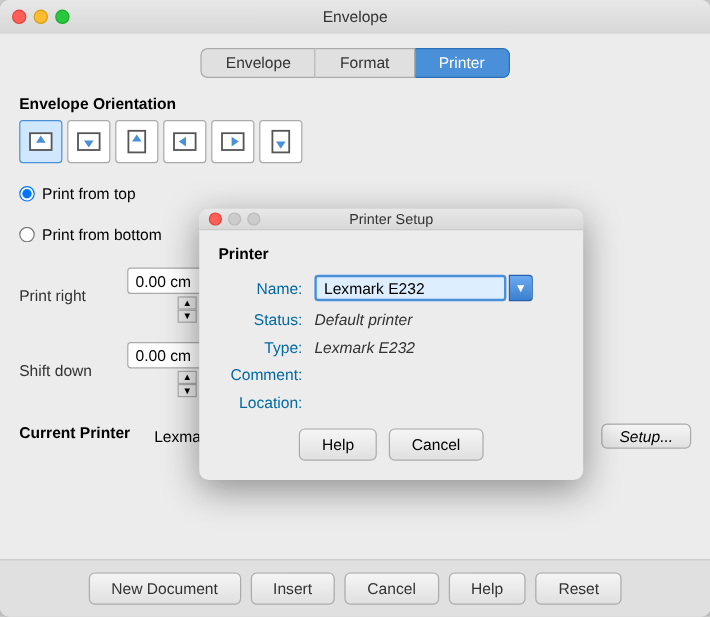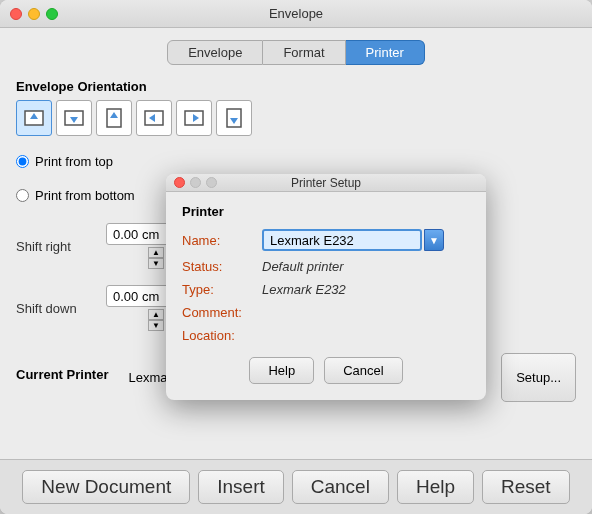--- a/index.html
+++ b/index.html
@@ -453,7 +453,7 @@
     </div>
 
     <div class="field-row">
-      <span class="field-label">Shift right</span>
+      <span class="field-label">Print right</span>
       <div class="field-input">
         <input type="text" value="0.00 cm" style="">
         <div class="spinner-btn">

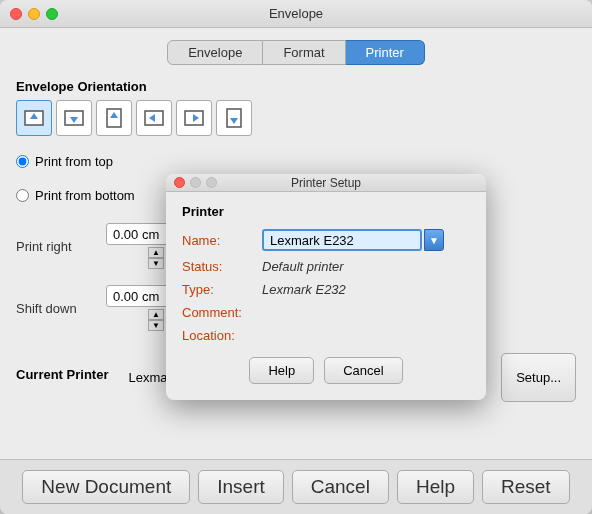--- a/index.html
+++ b/index.html
@@ -308,8 +308,9 @@
 
     .modal-field-label {
       width: 80px;
+      text-align: right;
       padding-right: 10px;
-      color: #c2410c;
+      color: #0369a1;
       font-size: 13px;
     }
 

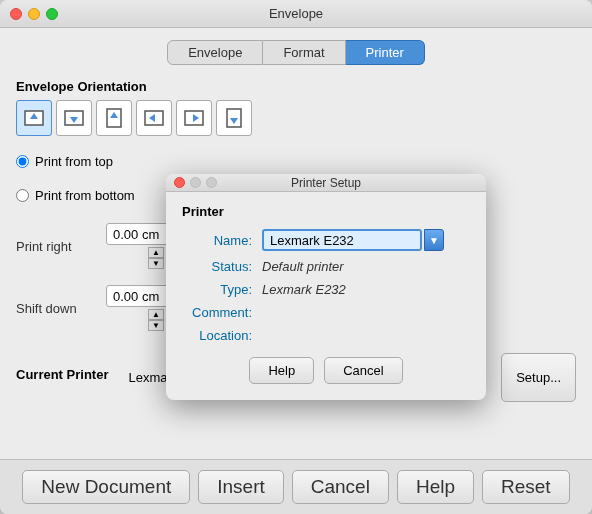--- a/index.html
+++ b/index.html
@@ -208,12 +208,13 @@
 
     .setup-btn {
       margin-left: auto;
-      padding: 16px 14px;
+      padding: 2px 14px;
       background: linear-gradient(to bottom, #f5f5f5, #e0e0e0);
       border: 1px solid #aaa;
       border-radius: 5px;
       cursor: pointer;
       font-size: 13px;
+      font-style: italic;
     }
 
     .bottom-bar {

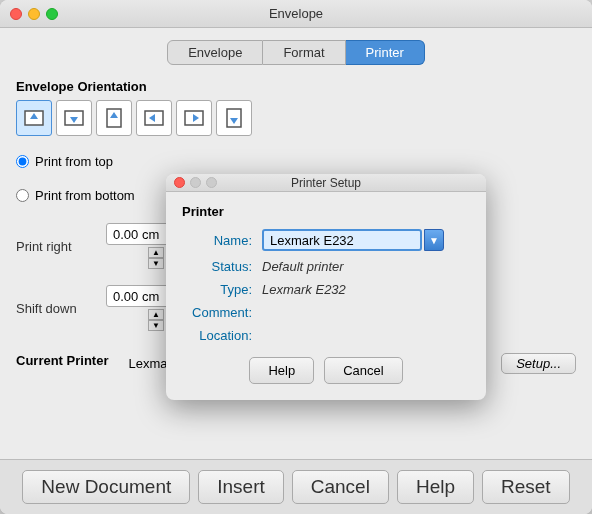--- a/index.html
+++ b/index.html
@@ -233,7 +233,7 @@
       border: 1px solid #aaa;
       border-radius: 5px;
       cursor: pointer;
-      font-size: 19px;
+      font-size: 13px;
       color: #333;
     }
 

